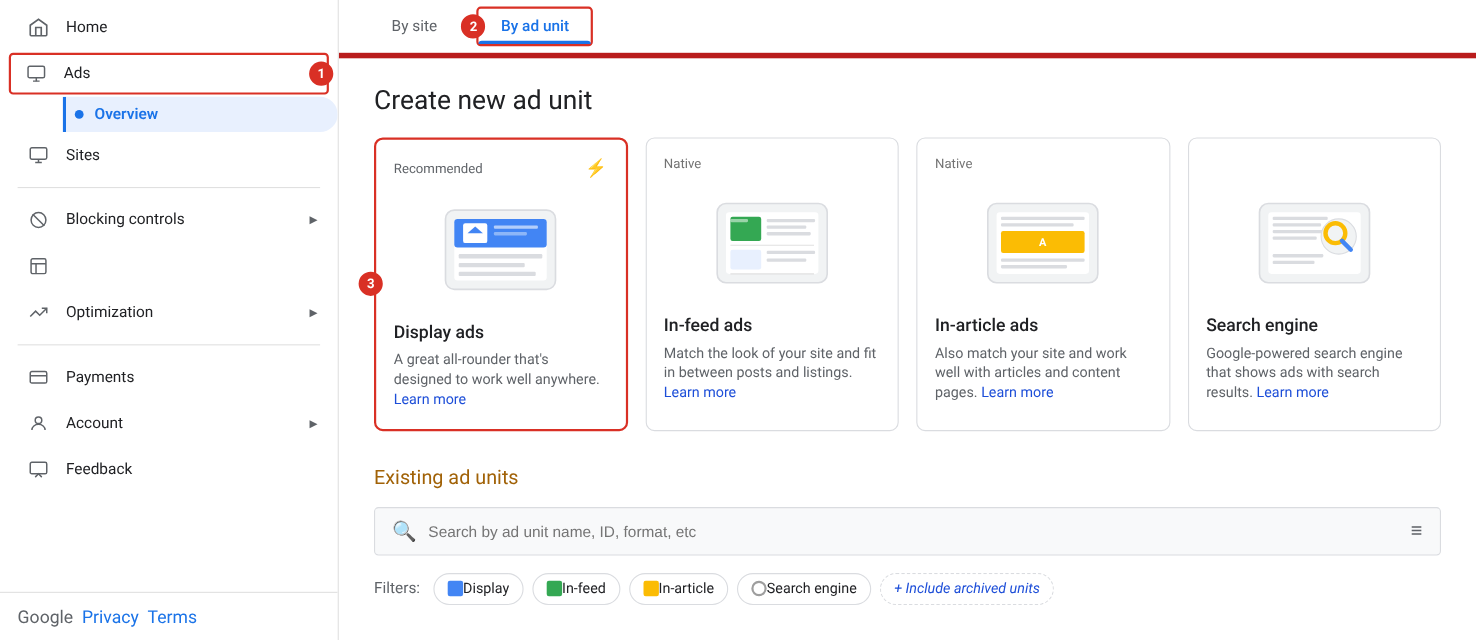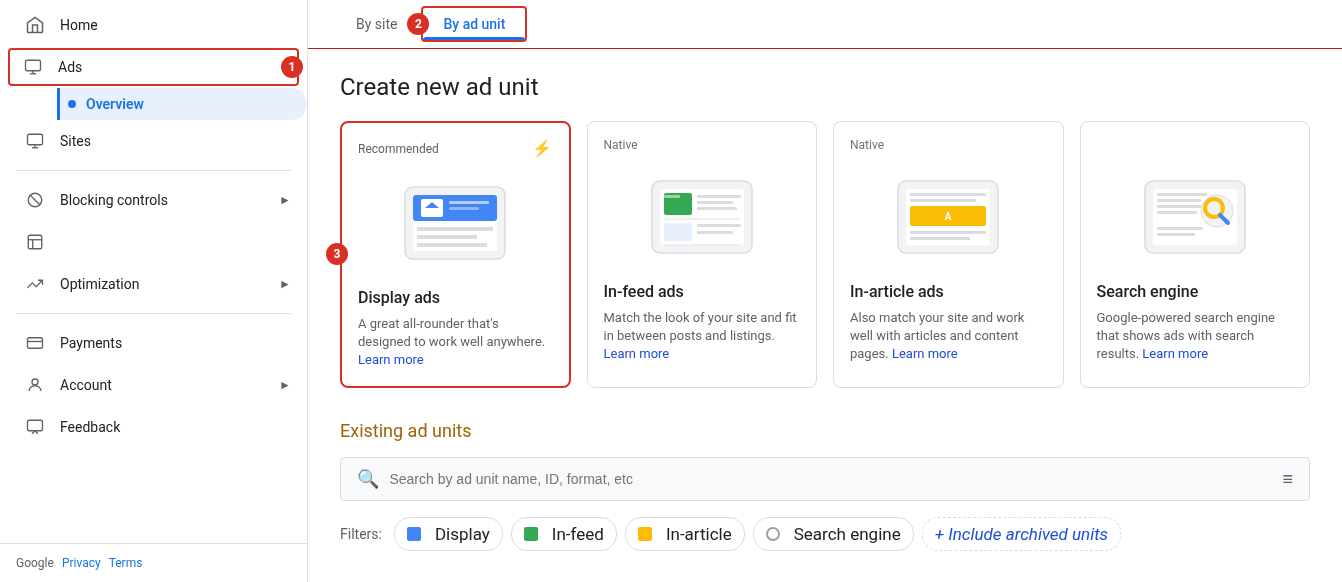--- a/index.html
+++ b/index.html
@@ -24,7 +24,7 @@
     .main { flex: 1; display: flex; flex-direction: column; overflow: hidden; }
 
     
-    .tabs { display: flex; align-items: center; border-bottom: 1px solid #b91c1c; padding: 0 24px; gap: 0; }
+    .tabs { display: flex; align-items: center; border-bottom: 5px solid #b91c1c; padding: 0 24px; gap: 12px; }
     .tab { padding: 16px 24px; cursor: pointer; font-size: 14px; color: #5f6368; position: relative; white-space: nowrap; }
     .tab.active { color: #1a73e8; font-weight: 500; }
     .tab.active::after { content: ''; position: absolute; bottom: 0; left: 0; right: 0; height: 3px; background: #1a73e8; border-radius: 3px 3px 0 0; }

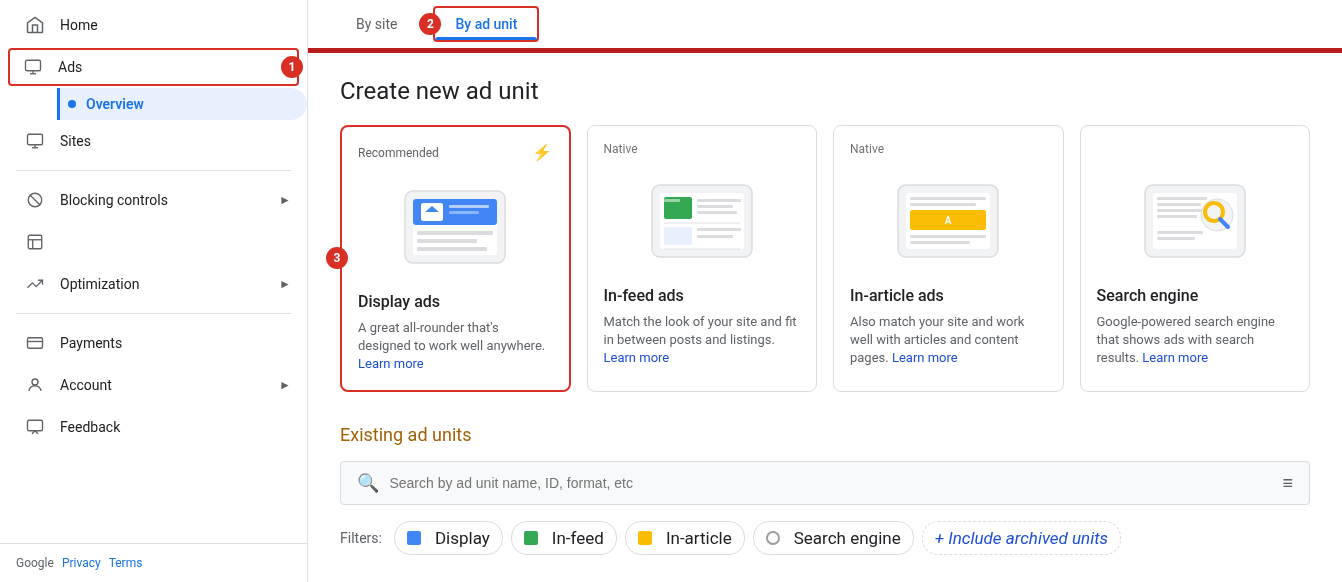--- a/index.html
+++ b/index.html
@@ -54,7 +54,7 @@
     .filter-icon { color: #5f6368; cursor: pointer; font-size: 18px; }
     .filters { display: flex; gap: 8px; align-items: center; }
     .filter-label { font-size: 14px; color: #5f6368; margin-right: 4px; }
-    .filter-chip { display: flex; align-items: center; gap: 14px; padding: 6px 12px; border: 1px solid #dadce0; border-radius: 16px; font-size: 17px; color: #202124; cursor: pointer; background: #fff; }
+    .filter-chip { display: flex; align-items: center; gap: 0; padding: 6px 12px; border: 1px solid #dadce0; border-radius: 16px; font-size: 13px; color: #202124; cursor: pointer; background: #fff; }
     .filter-chip-icon { width: 14px; height: 14px; border-radius: 2px; flex-shrink: 0; }
     .filter-chip-icon.blue { background: #4285f4; }
     .filter-chip-icon.green { background: #34a853; }

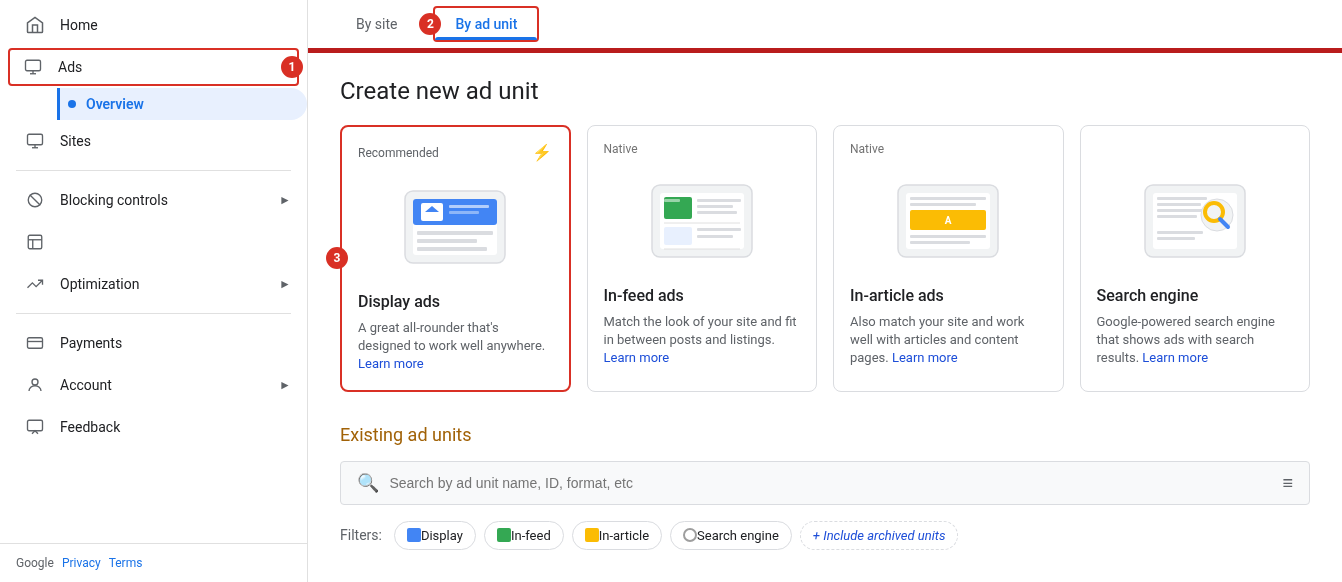--- a/index.html
+++ b/index.html
@@ -17,7 +17,7 @@
     .sidebar-sub-item.active { background: #e8f0fe; color: #1a73e8; font-weight: 600; border-left: 3px solid #1a73e8; padding-left: 0; margin-left: -3px; }
     .sidebar-sub-item .dot { width: 8px; height: 8px; border-radius: 50%; background: #1a73e8; display: inline-block; }
 
-    .sidebar-footer { margin-top: auto; padding: 12px 16px; border-top: 1px solid #e0e0e0; font-size: 12px; color: #5f6368; display: flex; gap: 8px; }
+    .sidebar-footer { margin-top: auto; padding: 12px 16px; border-top: 1px solid #e0e0e0; font-size: 16px; color: #5f6368; display: flex; gap: 8px; }
     .sidebar-footer a { color: #1a73e8; text-decoration: none; }
 
     

